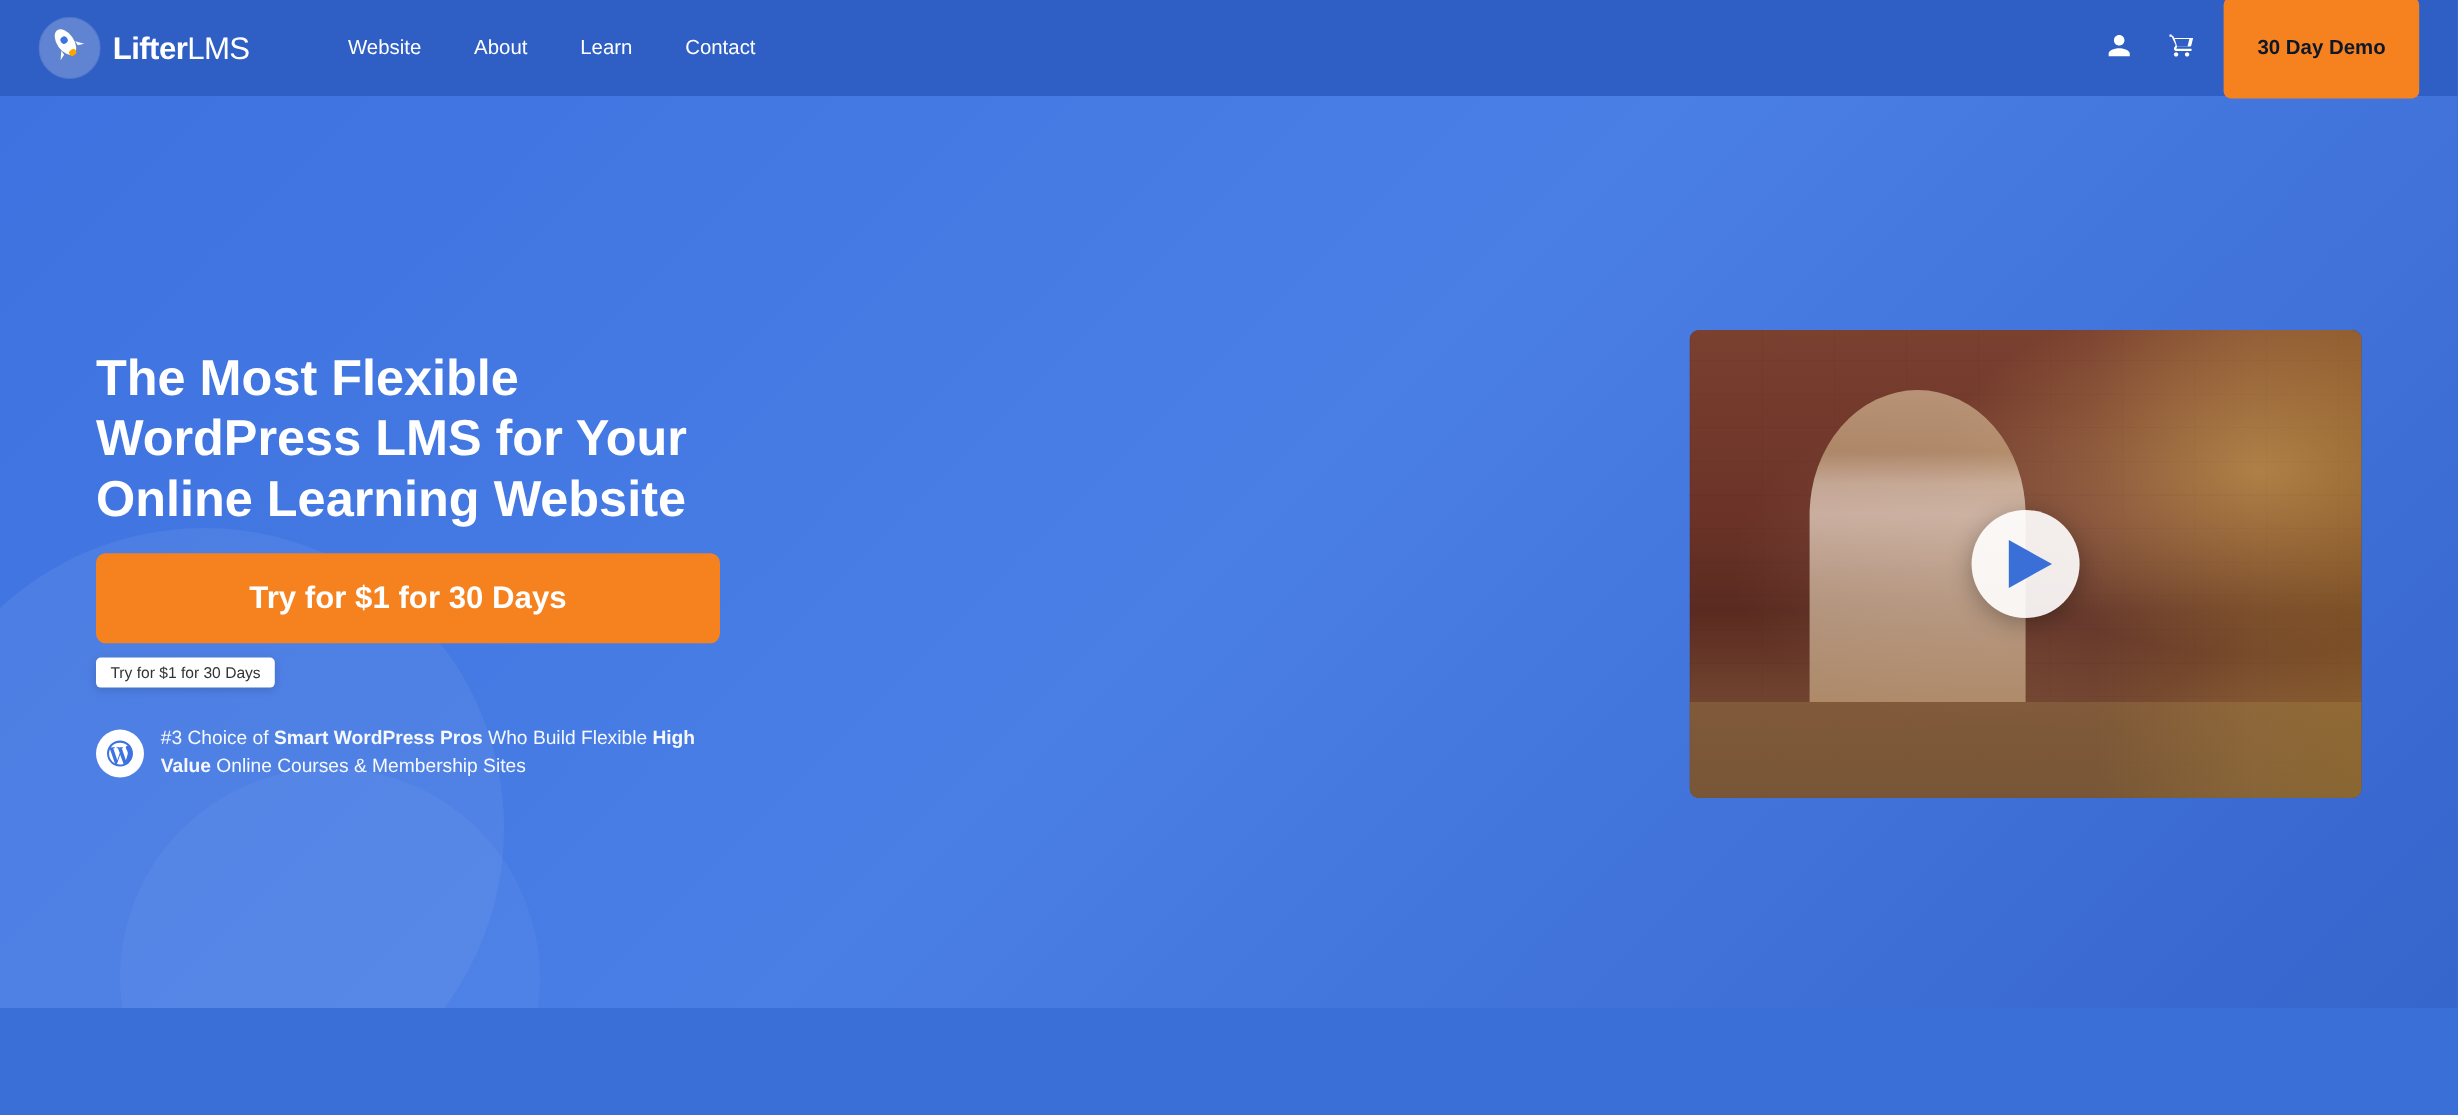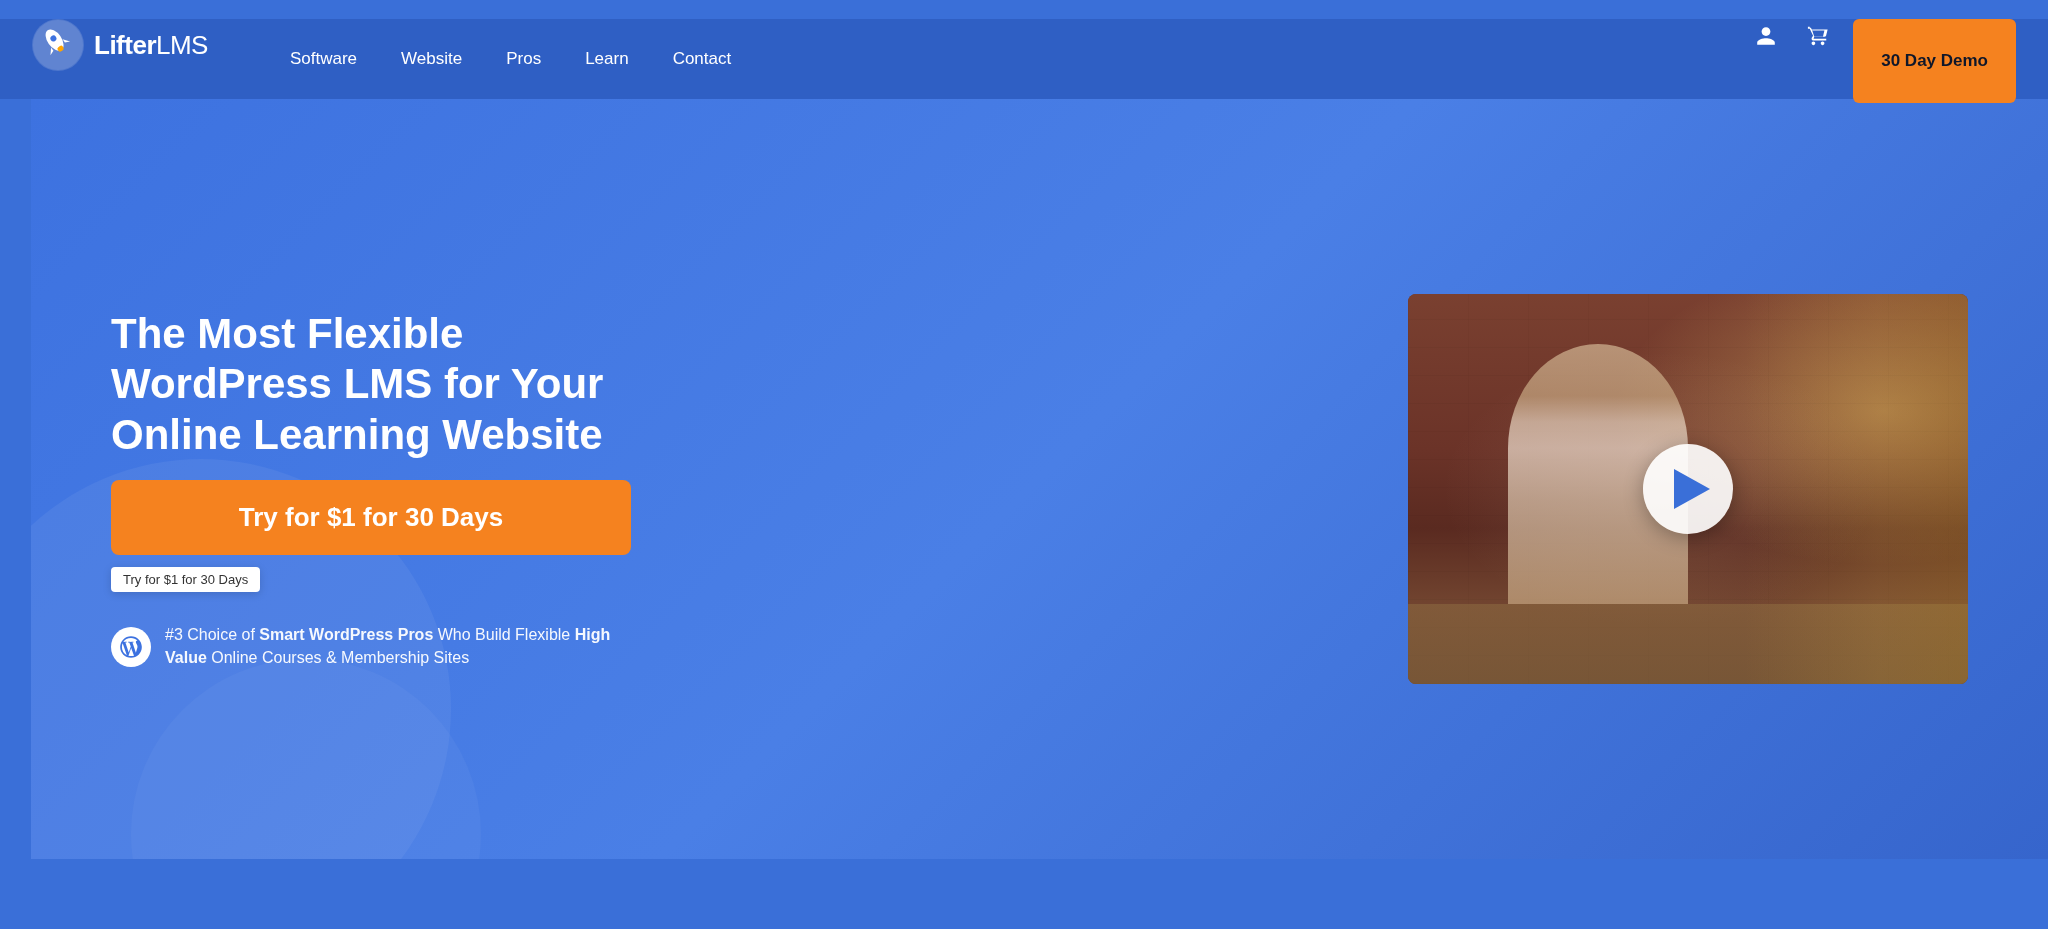--- a/index.html
+++ b/index.html
@@ -14,12 +14,11 @@
     .navbar {
       background: #2f5fc4;
       display: flex;
-      align-items: flex-start;
+      align-items: center;
       padding: 0 32px;
       height: 80px;
       position: relative;
       z-index: 10;
-      margin-top: 19px;
     }
     .navbar-logo {
       display: flex;

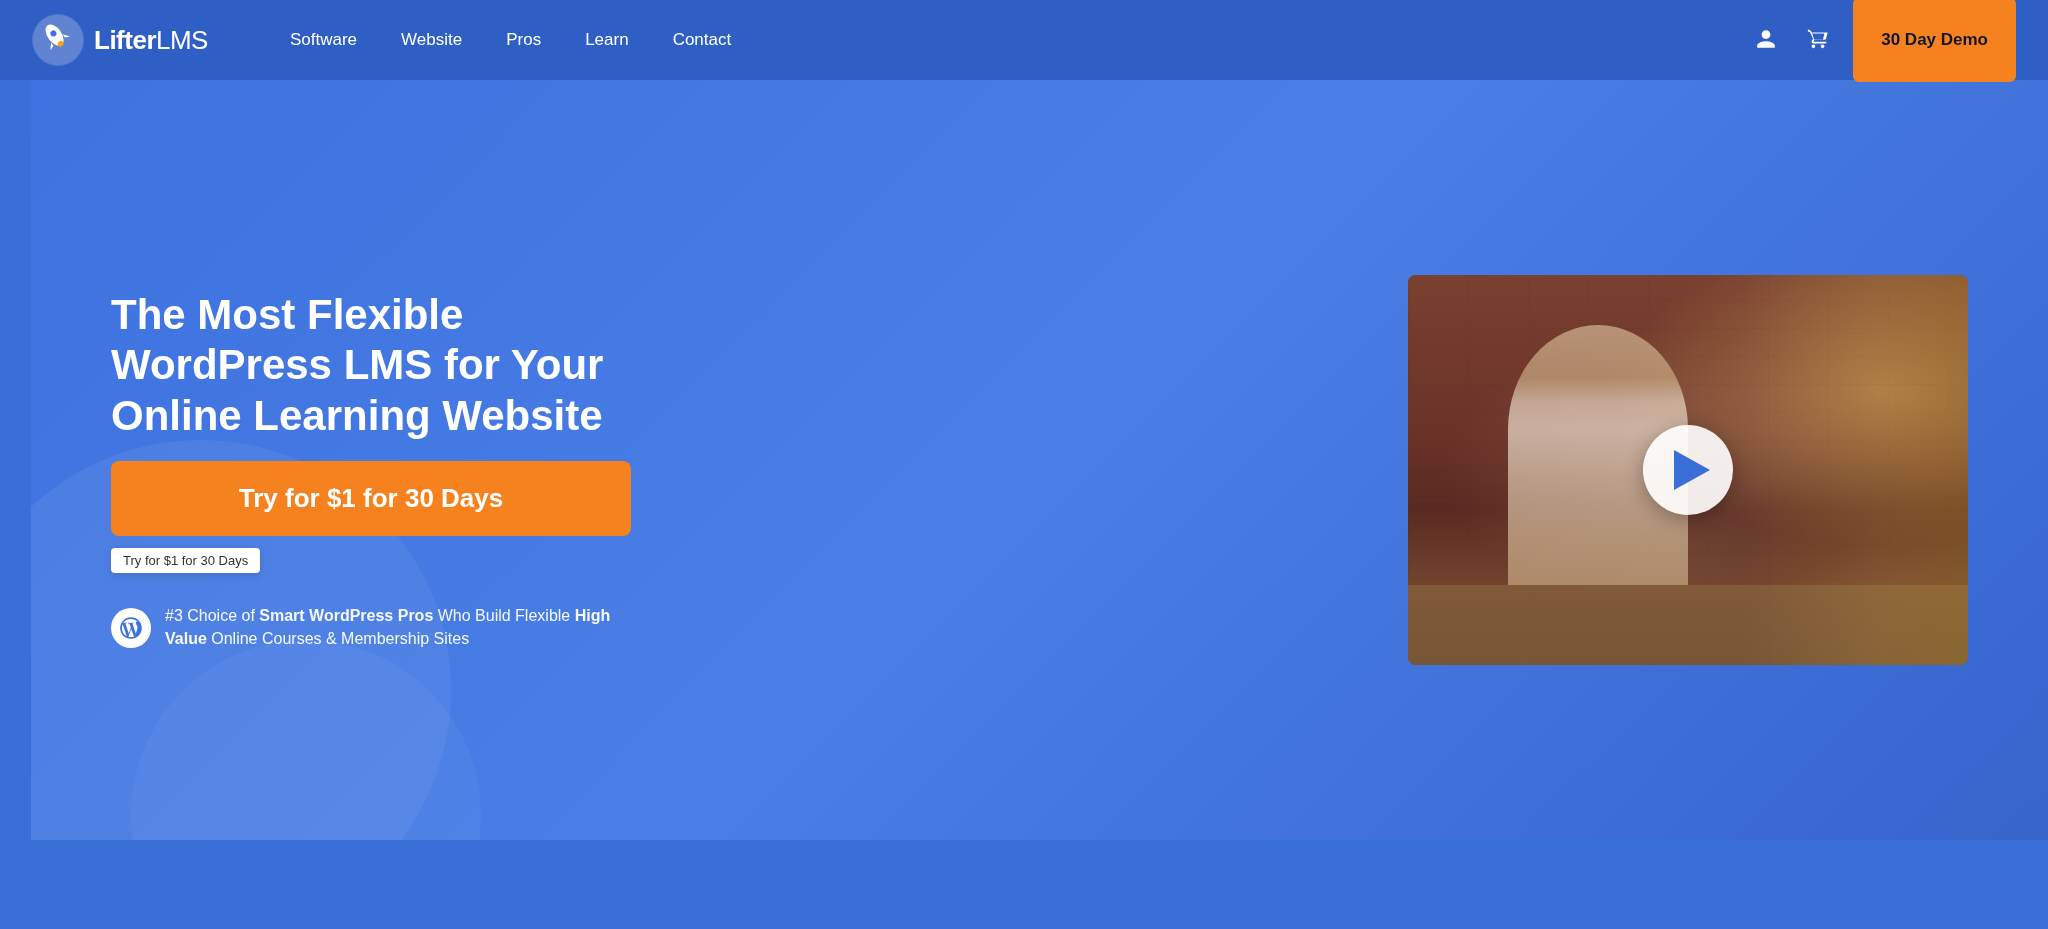--- a/index.html
+++ b/index.html
@@ -298,7 +298,6 @@
   </a>
 
   <div class="nav-links">
-    <a class="nav-link" href="#">Software</a>
     <a class="nav-link" href="#">Website</a>
     <a class="nav-link" href="#">Pros</a>
     <a class="nav-link" href="#">Learn</a>

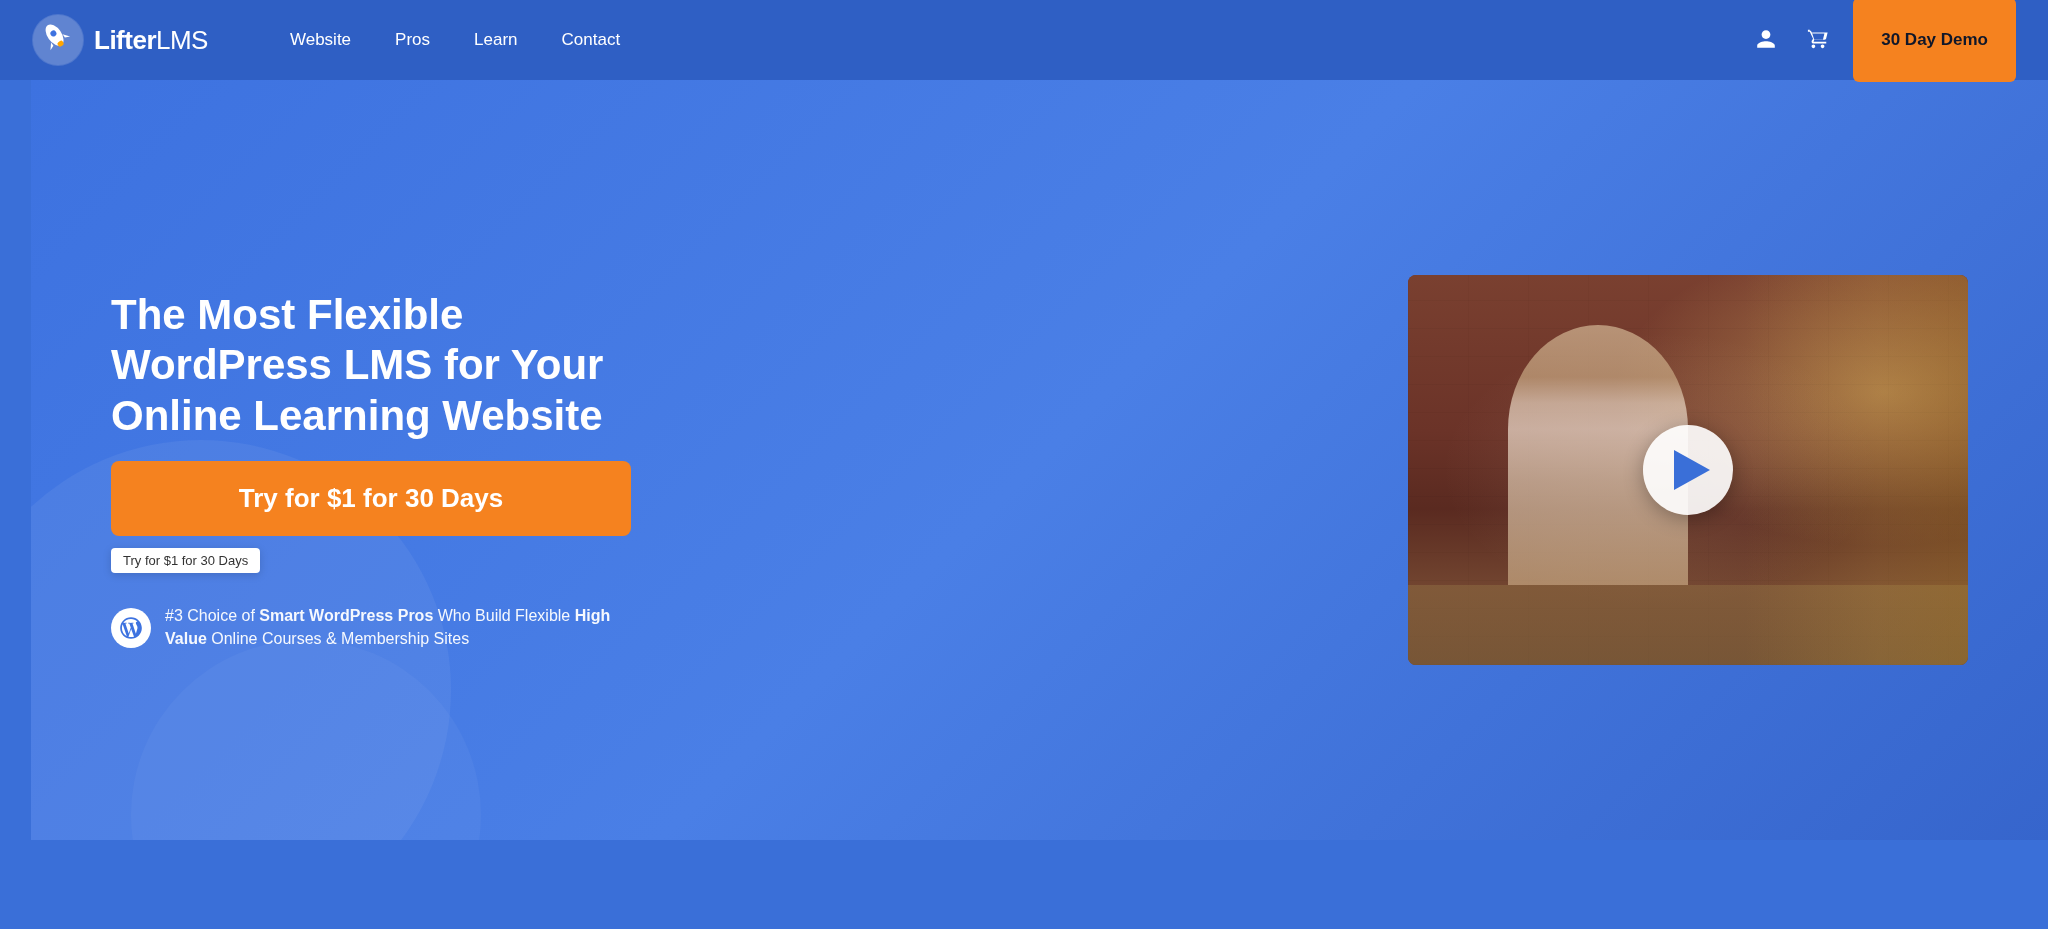--- a/index.html
+++ b/index.html
@@ -299,7 +299,7 @@
 
   <div class="nav-links">
     <a class="nav-link" href="#">Website</a>
-    <a class="nav-link" href="#">Pros</a>
+    <a class="nav-link" href="#">About</a>
     <a class="nav-link" href="#">Learn</a>
     <a class="nav-link" href="#">Contact</a>
   </div>

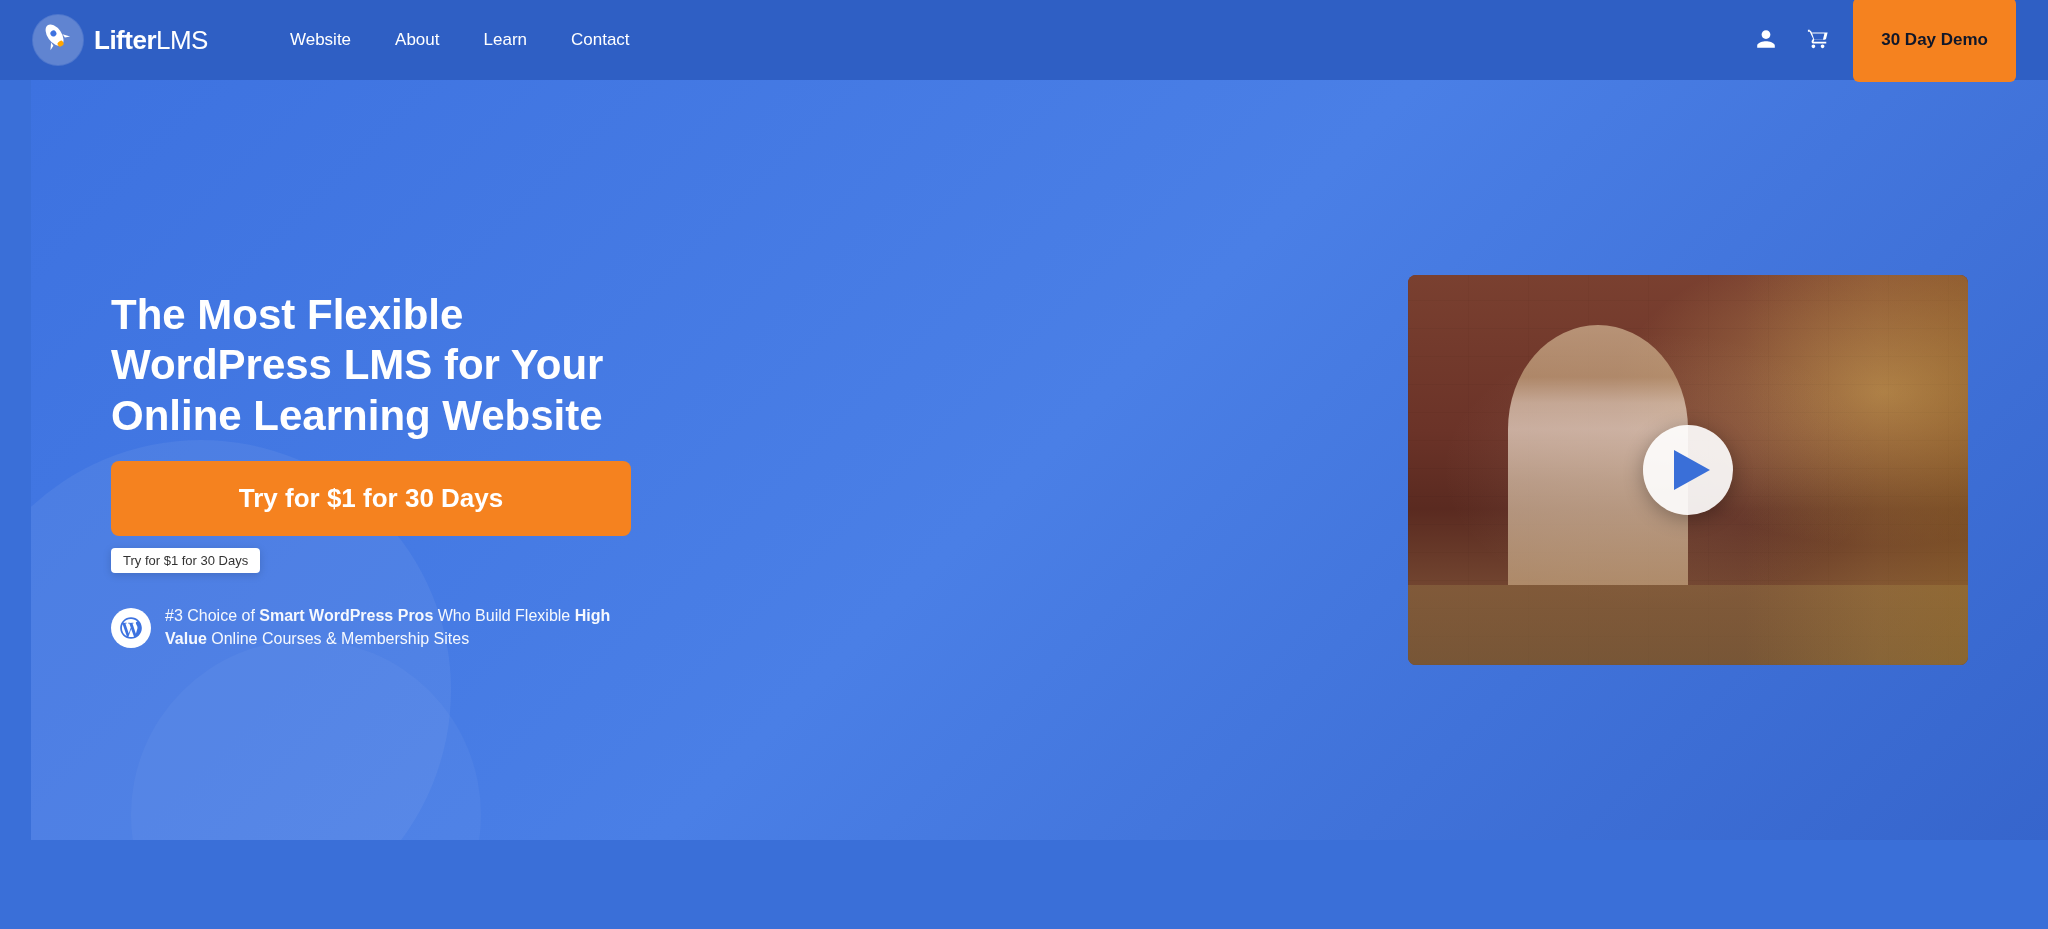--- a/index.html
+++ b/index.html
@@ -92,7 +92,6 @@
       min-height: 760px;
       position: relative;
       overflow: hidden;
-      margin-left: 31px;
     }
     .hero::before {
       content: '';

